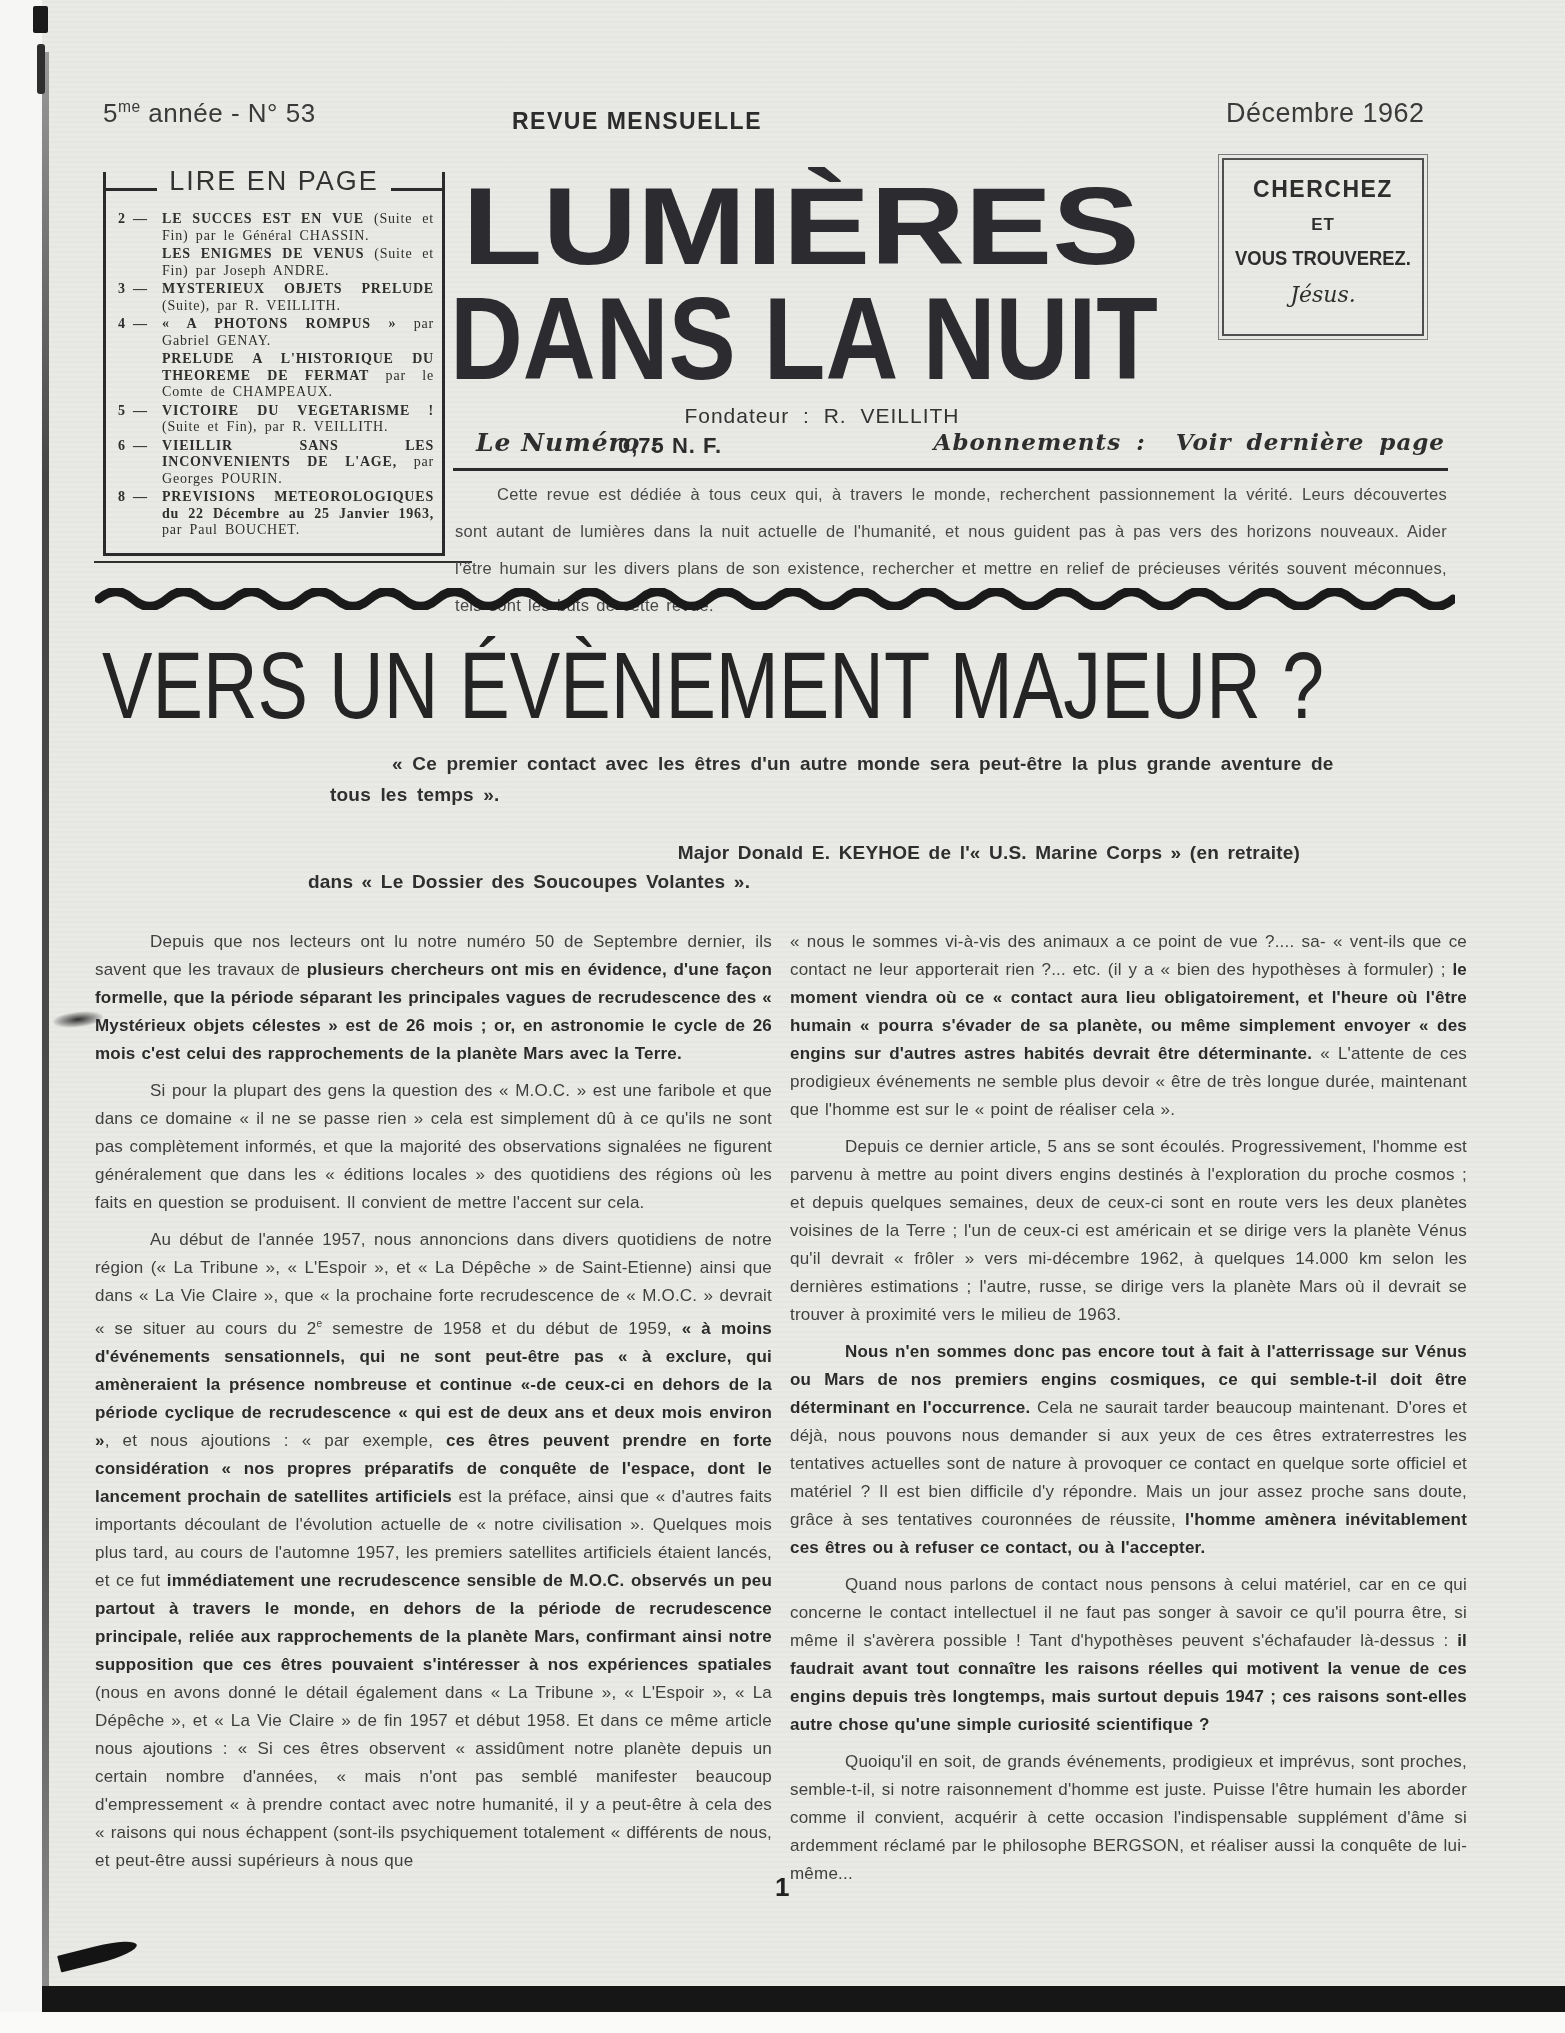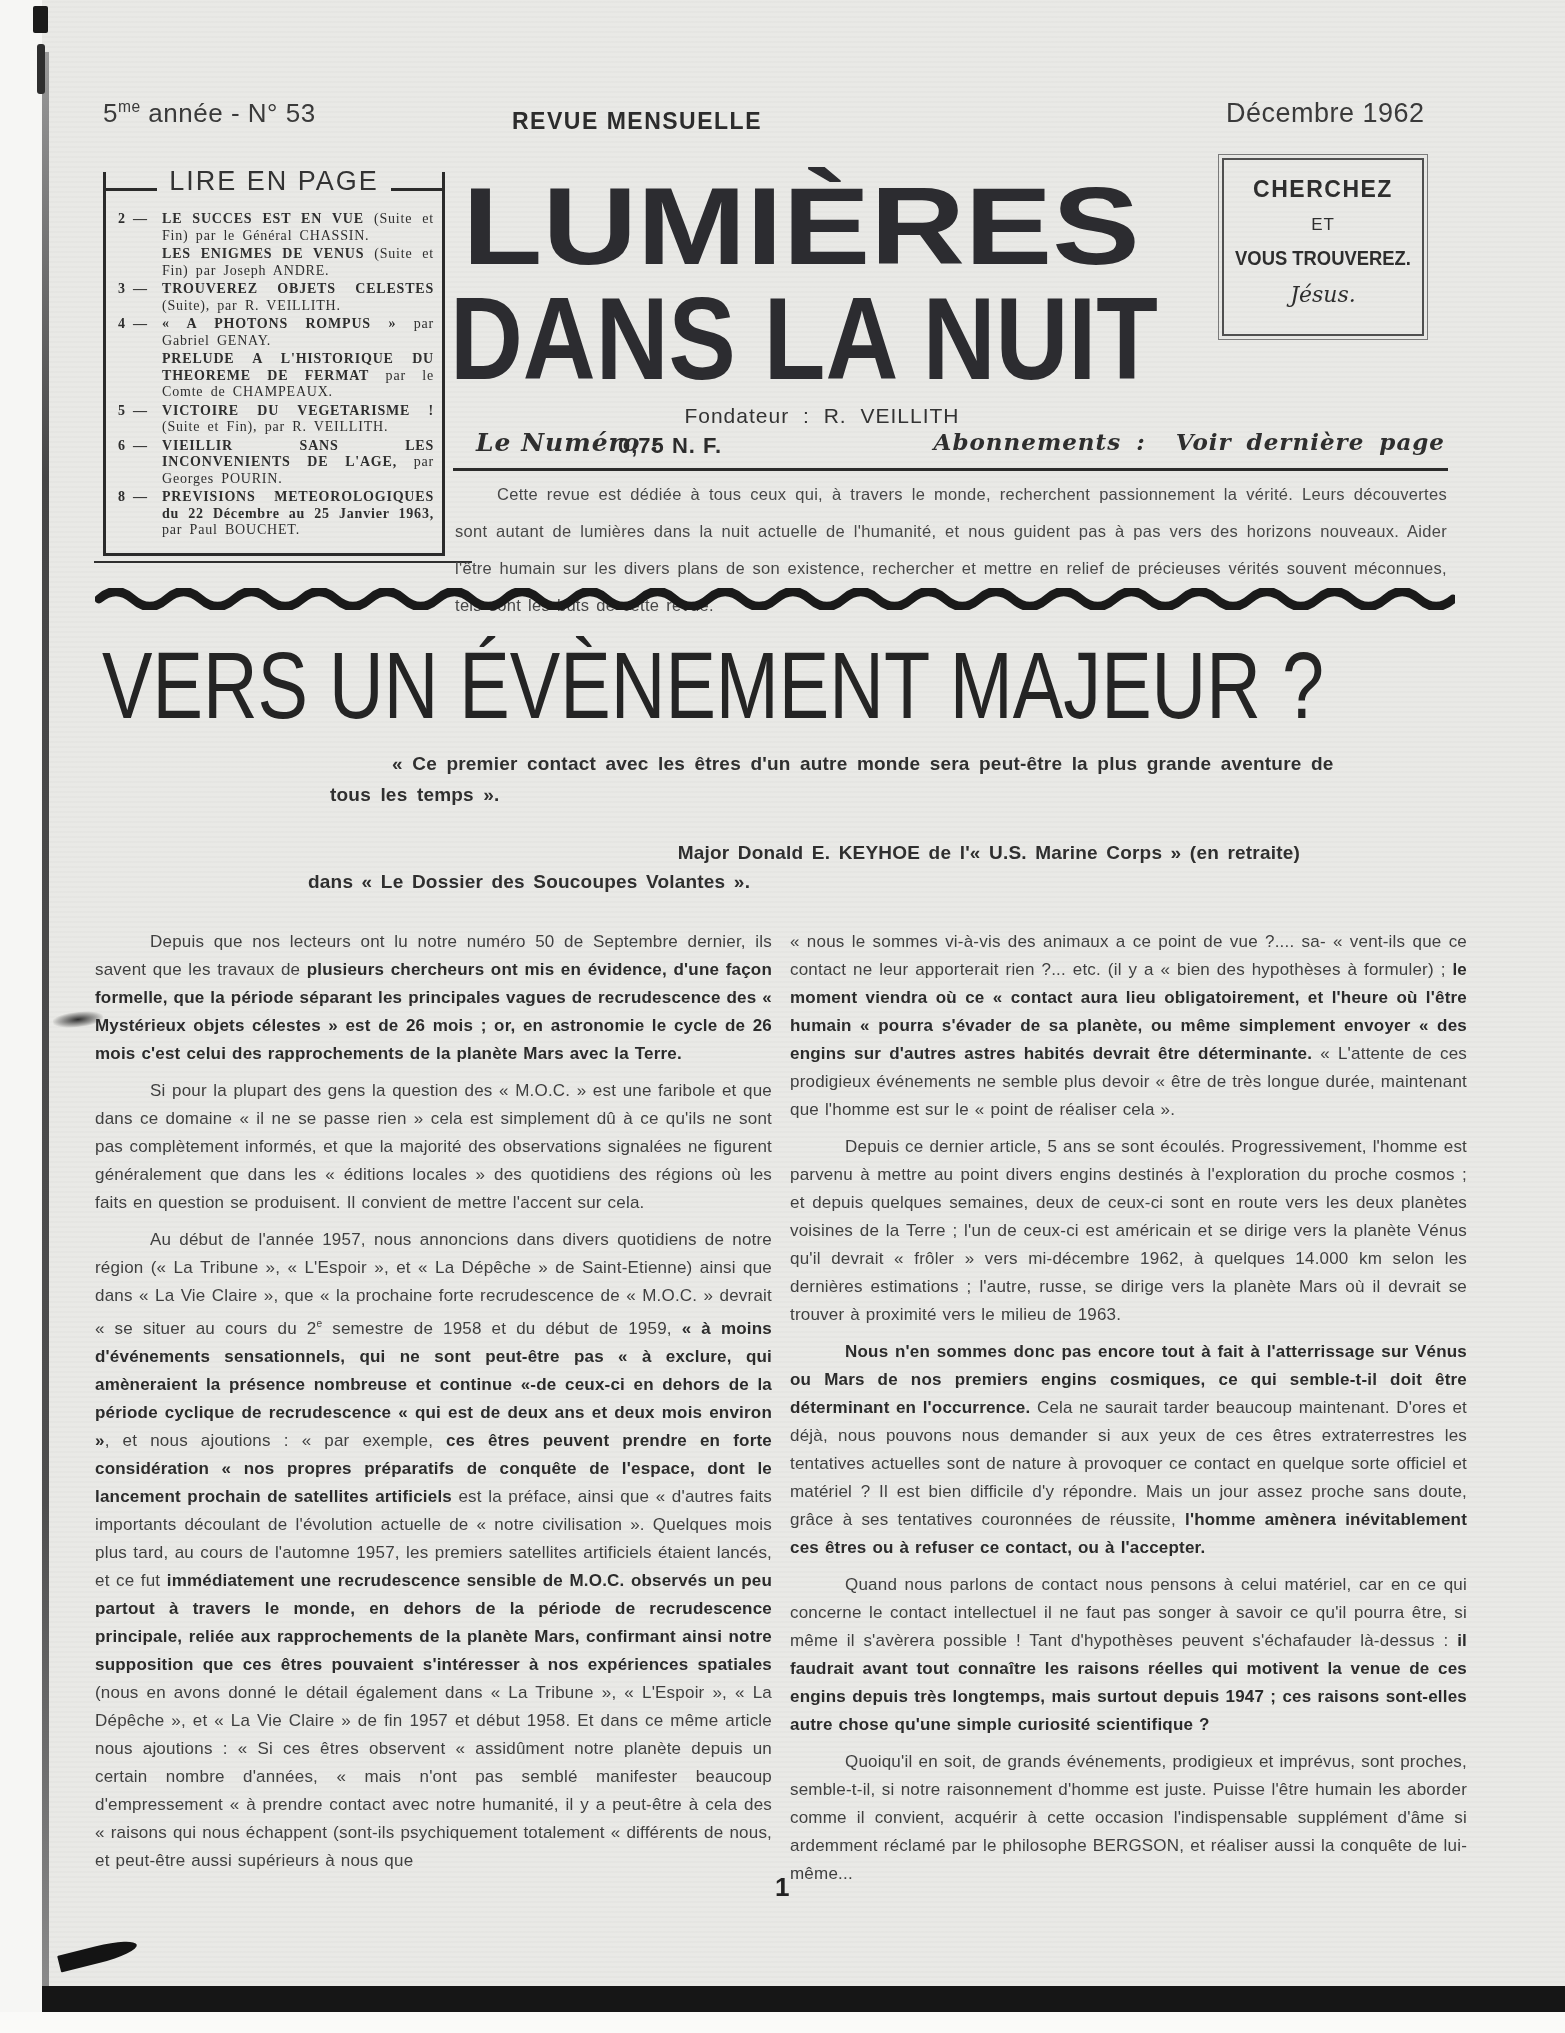--- a/index.html
+++ b/index.html
@@ -54,7 +54,7 @@
     border:2px solid #4f4f4f;outline:1px solid #7a7a7a;outline-offset:3px;
     text-align:center;padding-top:16px;color:#2e2e2e;}
   .motto-l1{font-size:23px;font-weight:bold;letter-spacing:1.5px;}
-  .motto-l2{font-size:17px;font-weight:normal;margin-top:12px;letter-spacing:1px;}
+  .motto-l2{font-size:17px;font-weight:bold;margin-top:12px;letter-spacing:1px;}
   .motto-l3{font-size:20px;font-weight:bold;margin-top:12px;letter-spacing:0;transform:scaleX(.92);}
   .motto-l4{font-family:"DejaVu Serif",serif;font-style:italic;font-size:22px;margin-top:12px;}
 

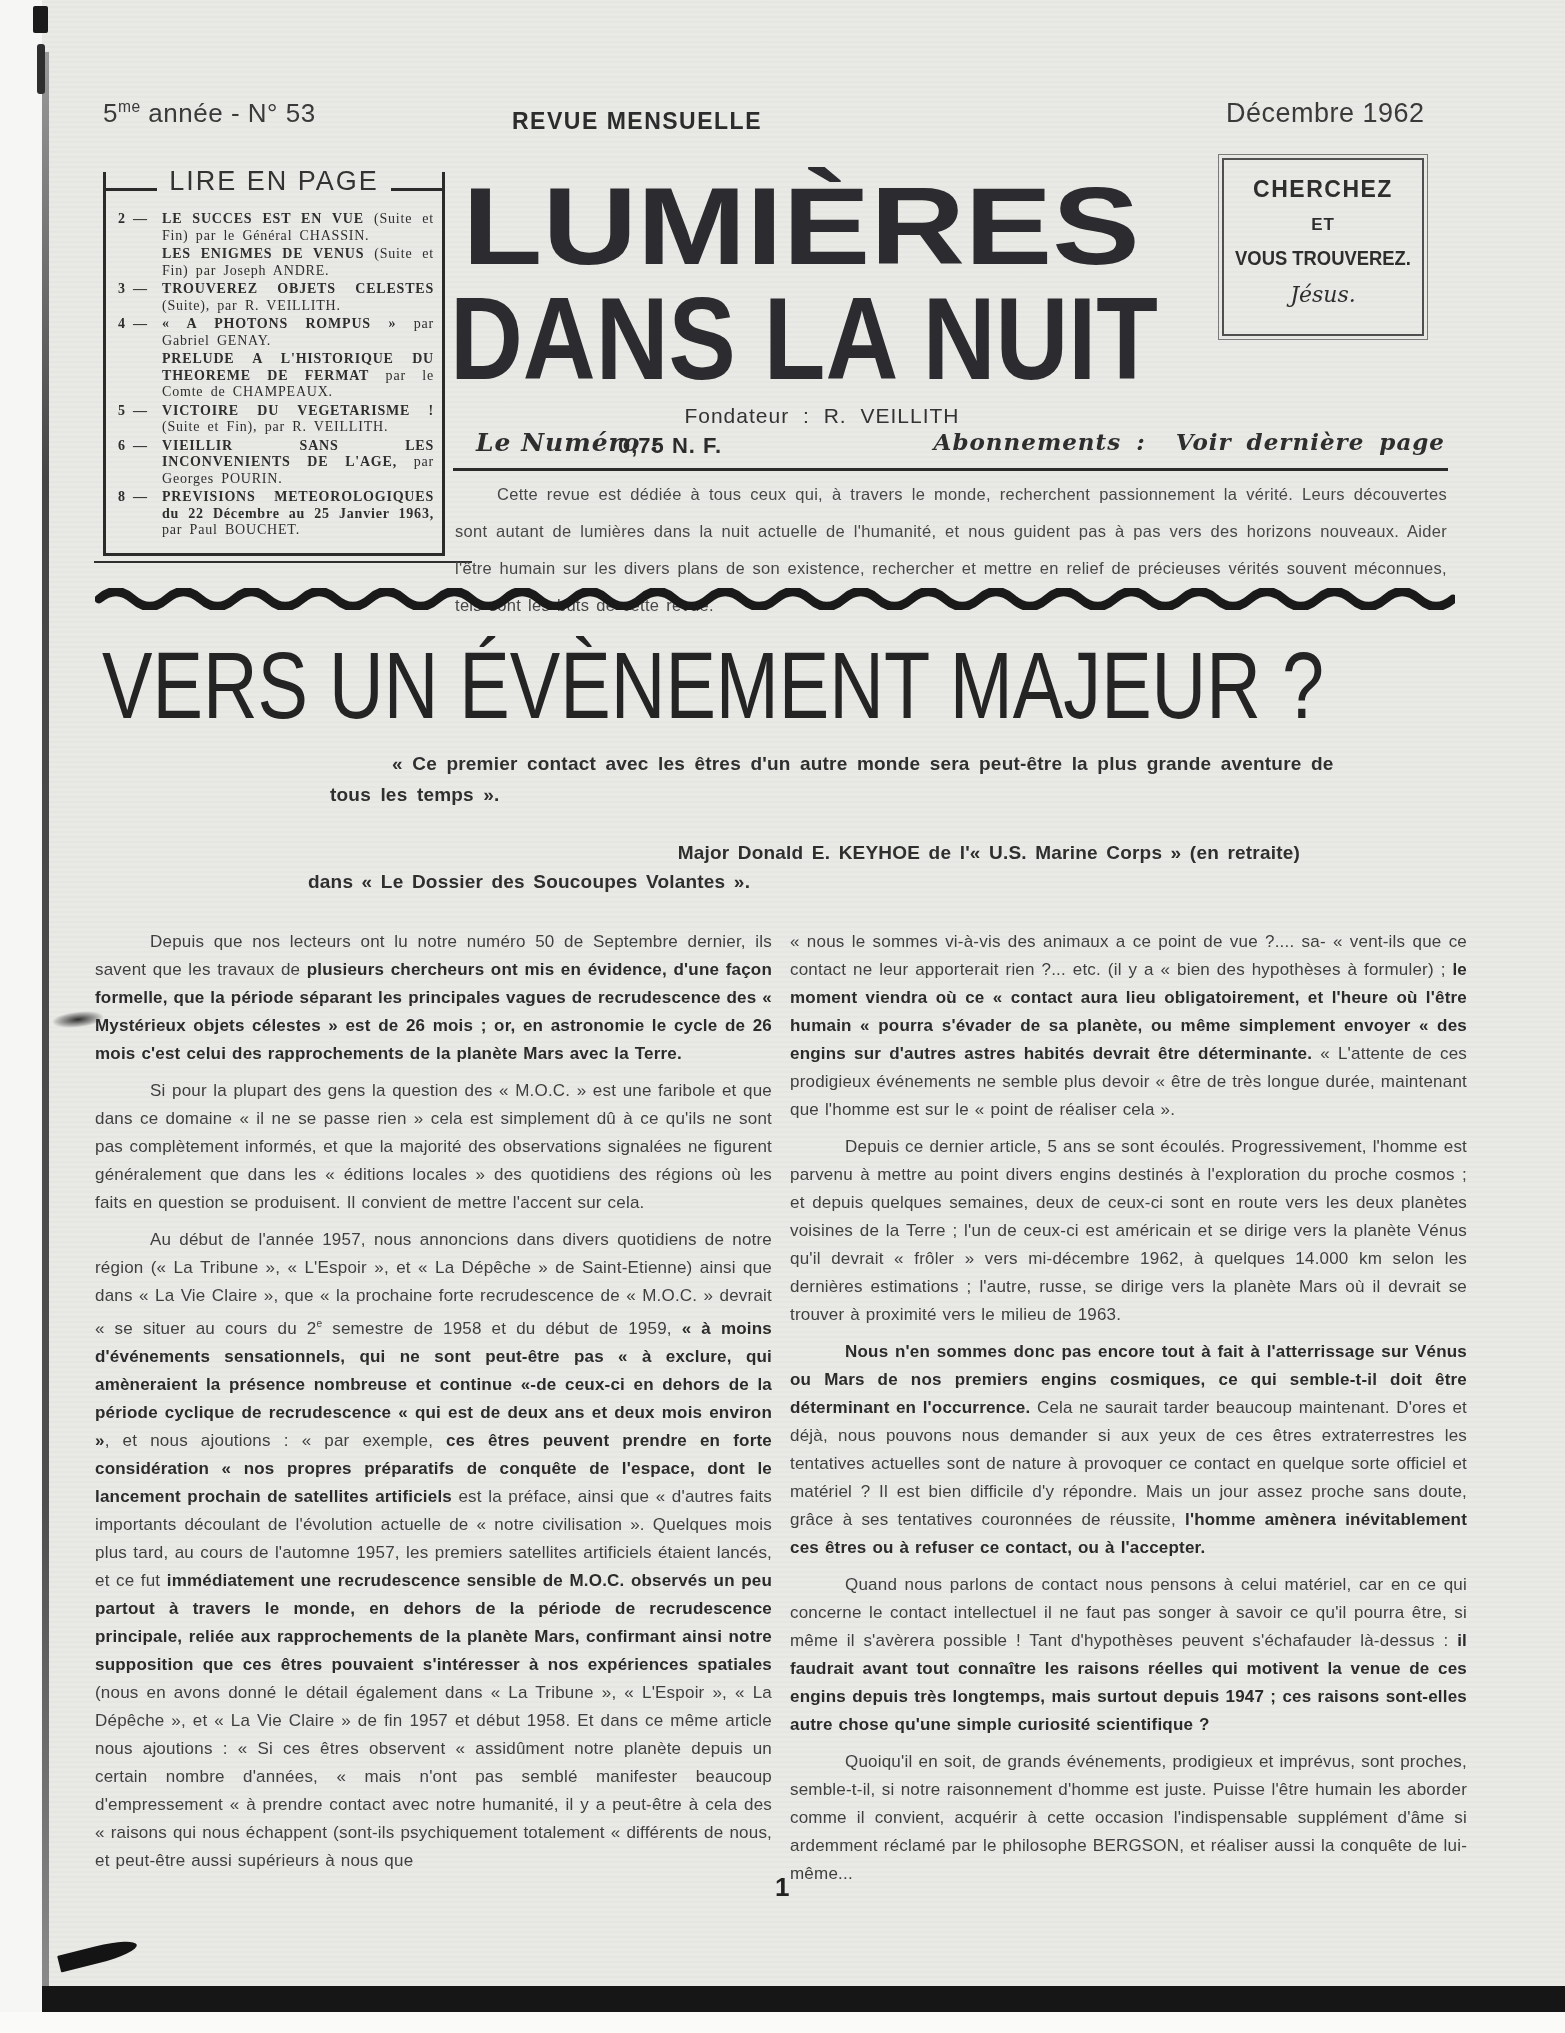--- a/index.html
+++ b/index.html
@@ -126,7 +126,7 @@
         </div>
         <div class="toc-row">
           <span class="toc-num">3 —</span>
-          <span class="toc-text"><span class="b">TROUVEREZ OBJETS CELESTES</span><span> (Suite), par R. VEILLITH.</span></span>
+          <span class="toc-text"><span class="b">MYSTERIEUX OBJETS PRELUDE</span><span> (Suite), par R. VEILLITH.</span></span>
         </div>
         <div class="toc-row">
           <span class="toc-num">4 —</span>

